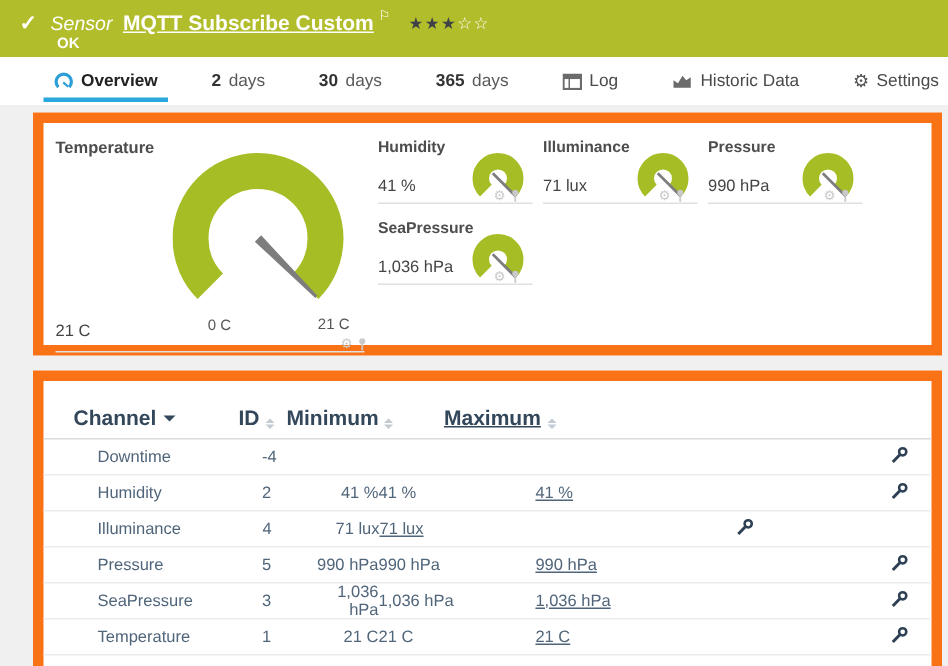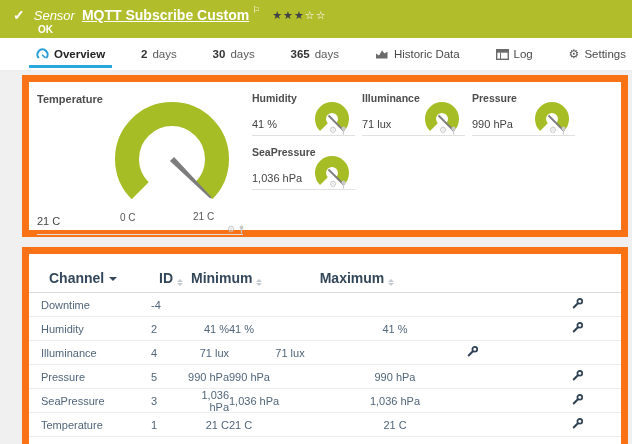--- a/index.html
+++ b/index.html
@@ -115,18 +115,18 @@
       <span class="lab">days</span>
     </div>
     <div class="tab">
-      <svg width="14" height="12" viewBox="0 0 14 12">
-          <path d="M1,10.5 L1,5.5 L4,7.5 L7,2.5 L9.5,5.5 L12.5,3.5 L12.5,10.5 Z" fill="#6b6b6b"></path>
-        </svg>
-      <span>Historic Data</span>
-    </div>
-    <div class="tab">
       <svg width="13" height="11" viewBox="0 0 13 11">
           <rect x="0.7" y="0.7" width="11.6" height="9.6" fill="none" stroke="#6b6b6b" stroke-width="1.4"></rect>
           <rect x="0.7" y="0.7" width="11.6" height="3" fill="#6b6b6b"></rect>
           <line x1="4.5" y1="3.7" x2="4.5" y2="10" stroke="#6b6b6b" stroke-width="1"></line>
         </svg>
       <span>Log</span>
+    </div>
+    <div class="tab">
+      <svg width="14" height="12" viewBox="0 0 14 12">
+          <path d="M1,10.5 L1,5.5 L4,7.5 L7,2.5 L9.5,5.5 L12.5,3.5 L12.5,10.5 Z" fill="#6b6b6b"></path>
+        </svg>
+      <span>Historic Data</span>
     </div>
     <div class="tab">
       <span class="gear-glyph">⚙</span>

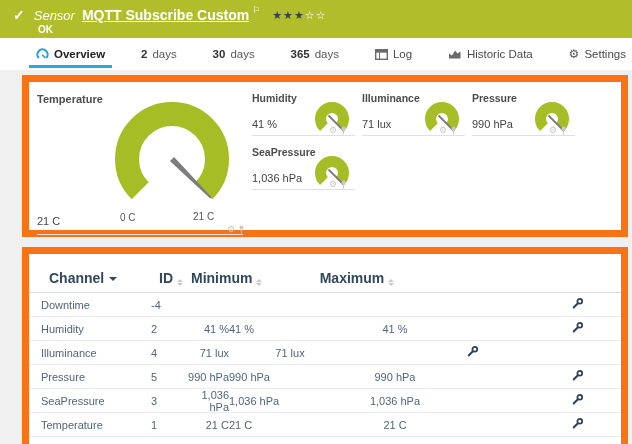--- a/index.html
+++ b/index.html
@@ -41,7 +41,7 @@
                border-bottom:1px solid #e0e0e0; }
   .cell-title { font-size:11px; font-weight:bold; color:#4d4d4d; padding-top:4px; }
   .gauge-big { position:absolute; left:78px; top:10px; }
-  .glabel { position:absolute; font-size:10px; color:#555; text-align:left; }
+  .glabel { position:absolute; font-size:10px; color:#555; text-align:right; }
   .glabel.min { left:83px; top:123px; width:34px; }
   .glabel.max { left:156px; top:122px; width:40px; }
   .cell-value { position:absolute; left:0; bottom:7px; font-size:11px; color:#444; }

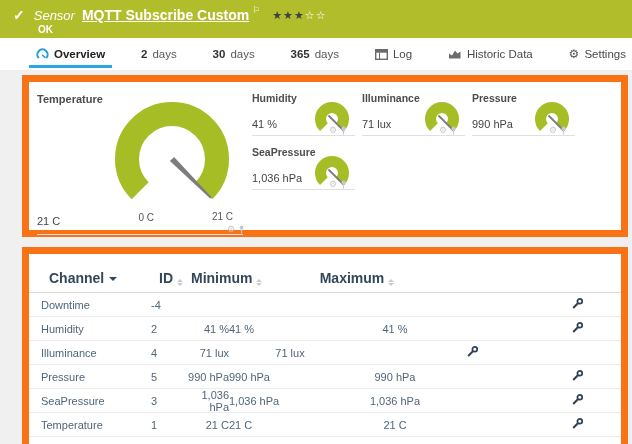--- a/index.html
+++ b/index.html
@@ -64,7 +64,7 @@
   .c-id      { width:32px;  }
   .c-last    { width:46px;  text-align:right; }
   .c-min     { width:105px; text-align:left; }
-  .c-max     { width:122px; text-align:center; }
+  .c-max     { width:122px; text-align:left;text-decoration:underline; }
   .c-sp      { width:99px; }
   .c-tools   { width:44px; text-align:center; }
   .hdr-last { display:inline-block; text-align:center; }

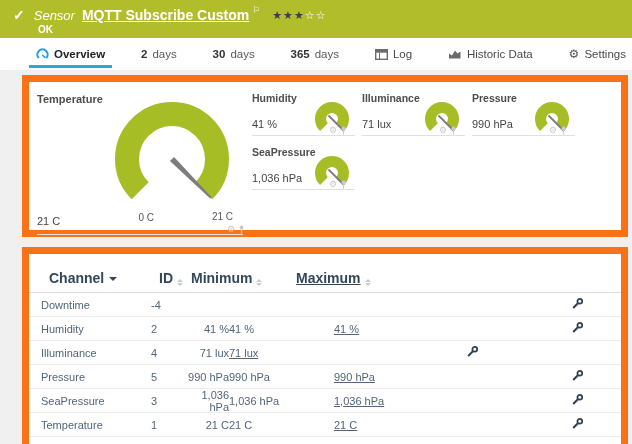--- a/index.html
+++ b/index.html
@@ -58,7 +58,7 @@
   
   .thead { display:flex; align-items:flex-start; padding:18px 0 6px 20px;
            border-bottom:1px solid #dcdcdc; font-size:14px; font-weight:bold; color:#33475b; line-height:13px; }
-  .trow { display:flex; align-items:center; height:23px; padding-left:12px;
+  .trow { display:flex; align-items:center; height:23px; padding-left:36px;
           border-bottom:1px solid #ececec; font-size:11px; color:#50657a; }
   .c-channel { width:110px; text-align:left; }
   .c-id      { width:32px;  }

